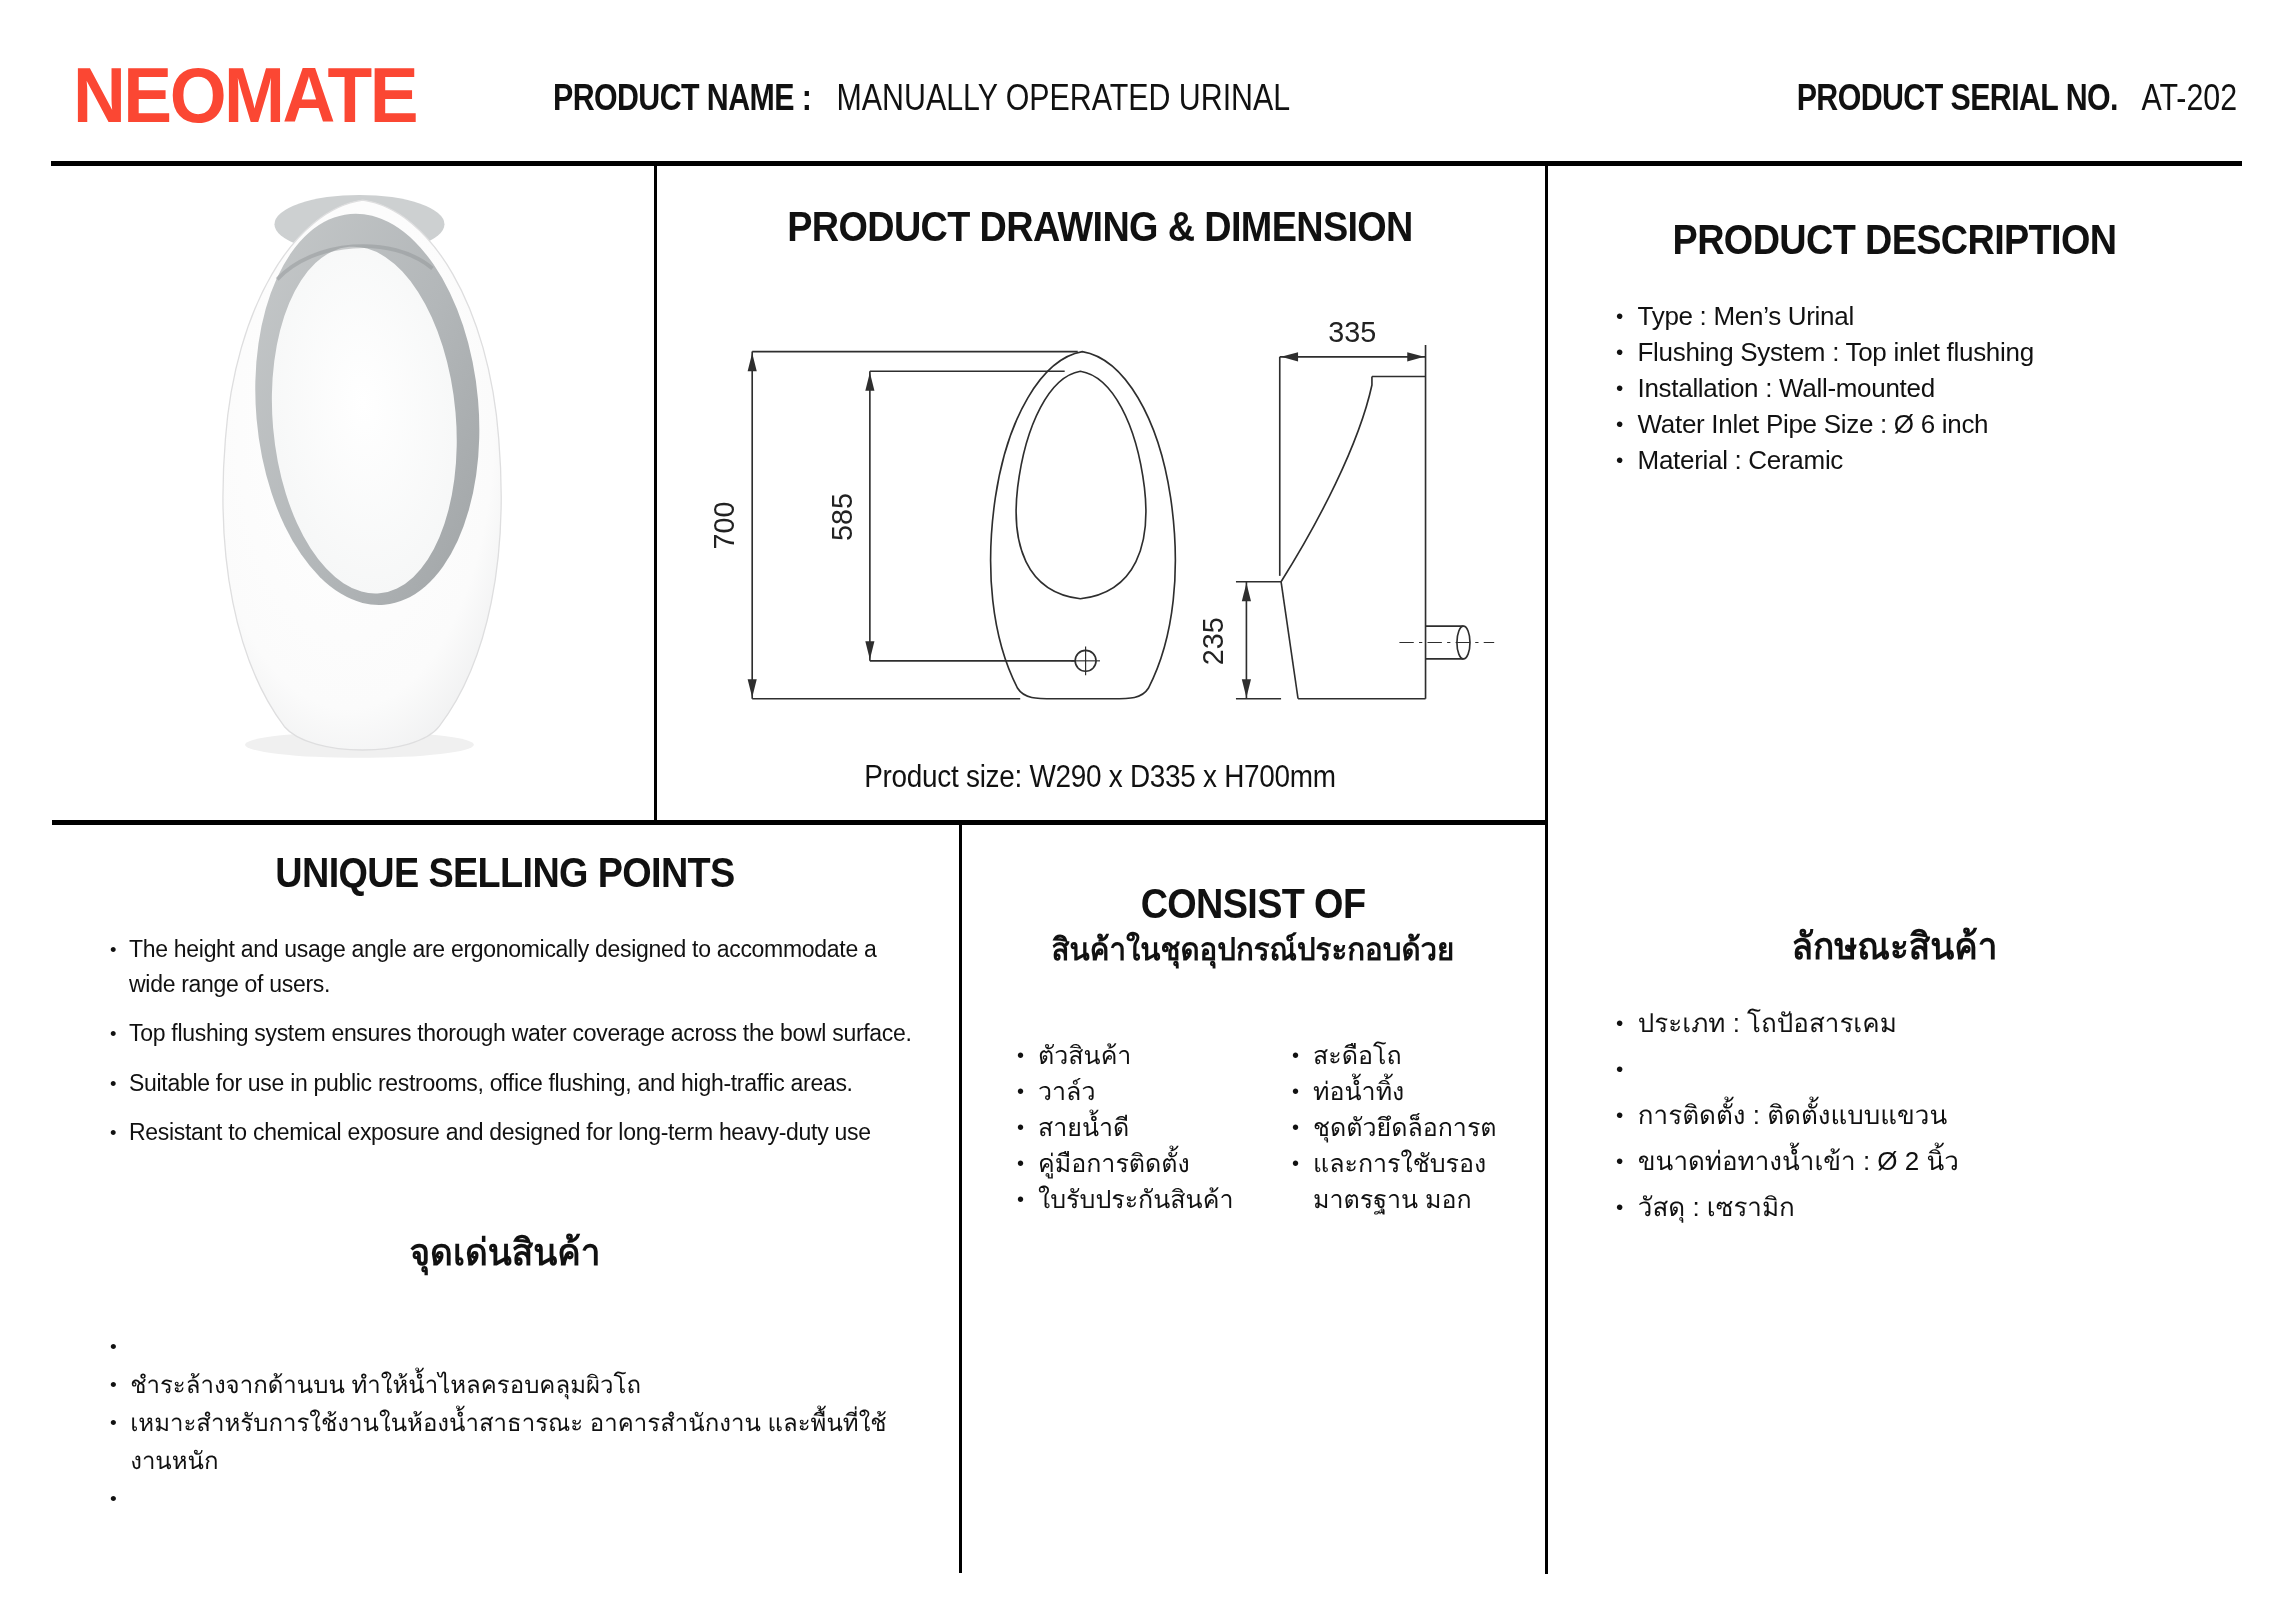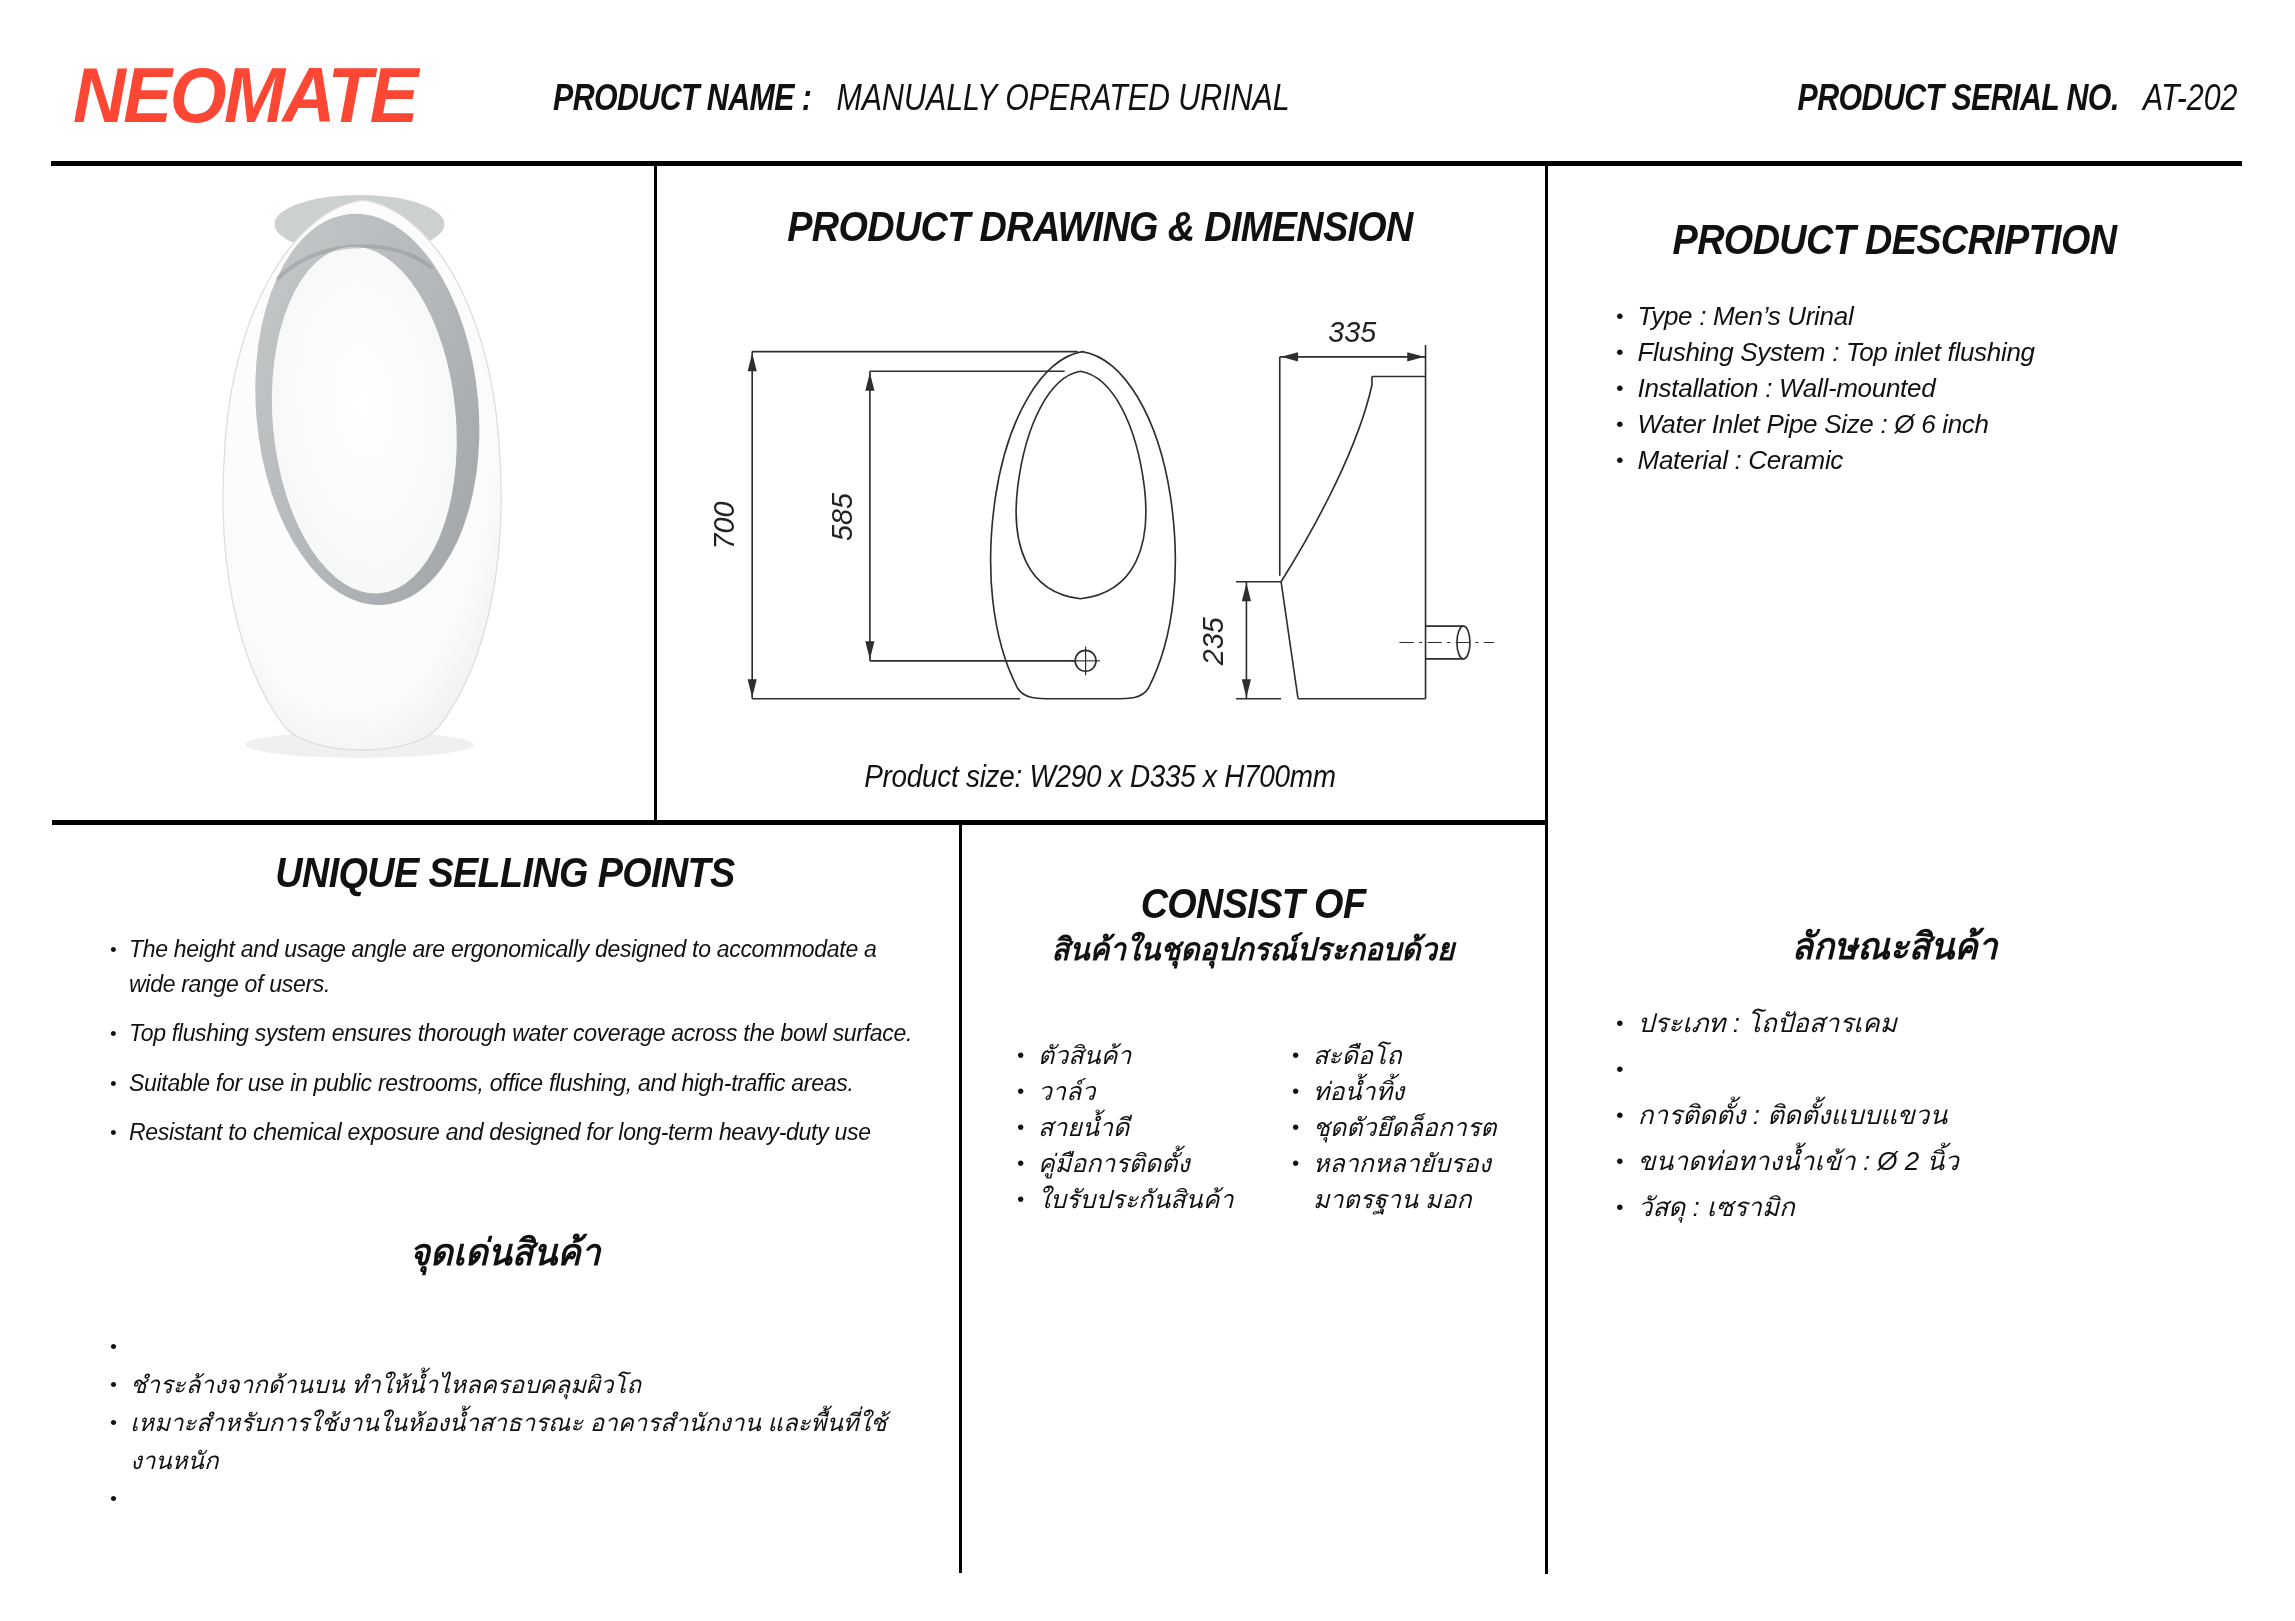--- a/index.html
+++ b/index.html
@@ -10,7 +10,6 @@
     font-family:"Liberation Sans", sans-serif;
     color:#111;
     overflow:hidden;
-    font-style:italic;
   }
   .abs{position:absolute;}
   .rule{position:absolute;background:#000;}

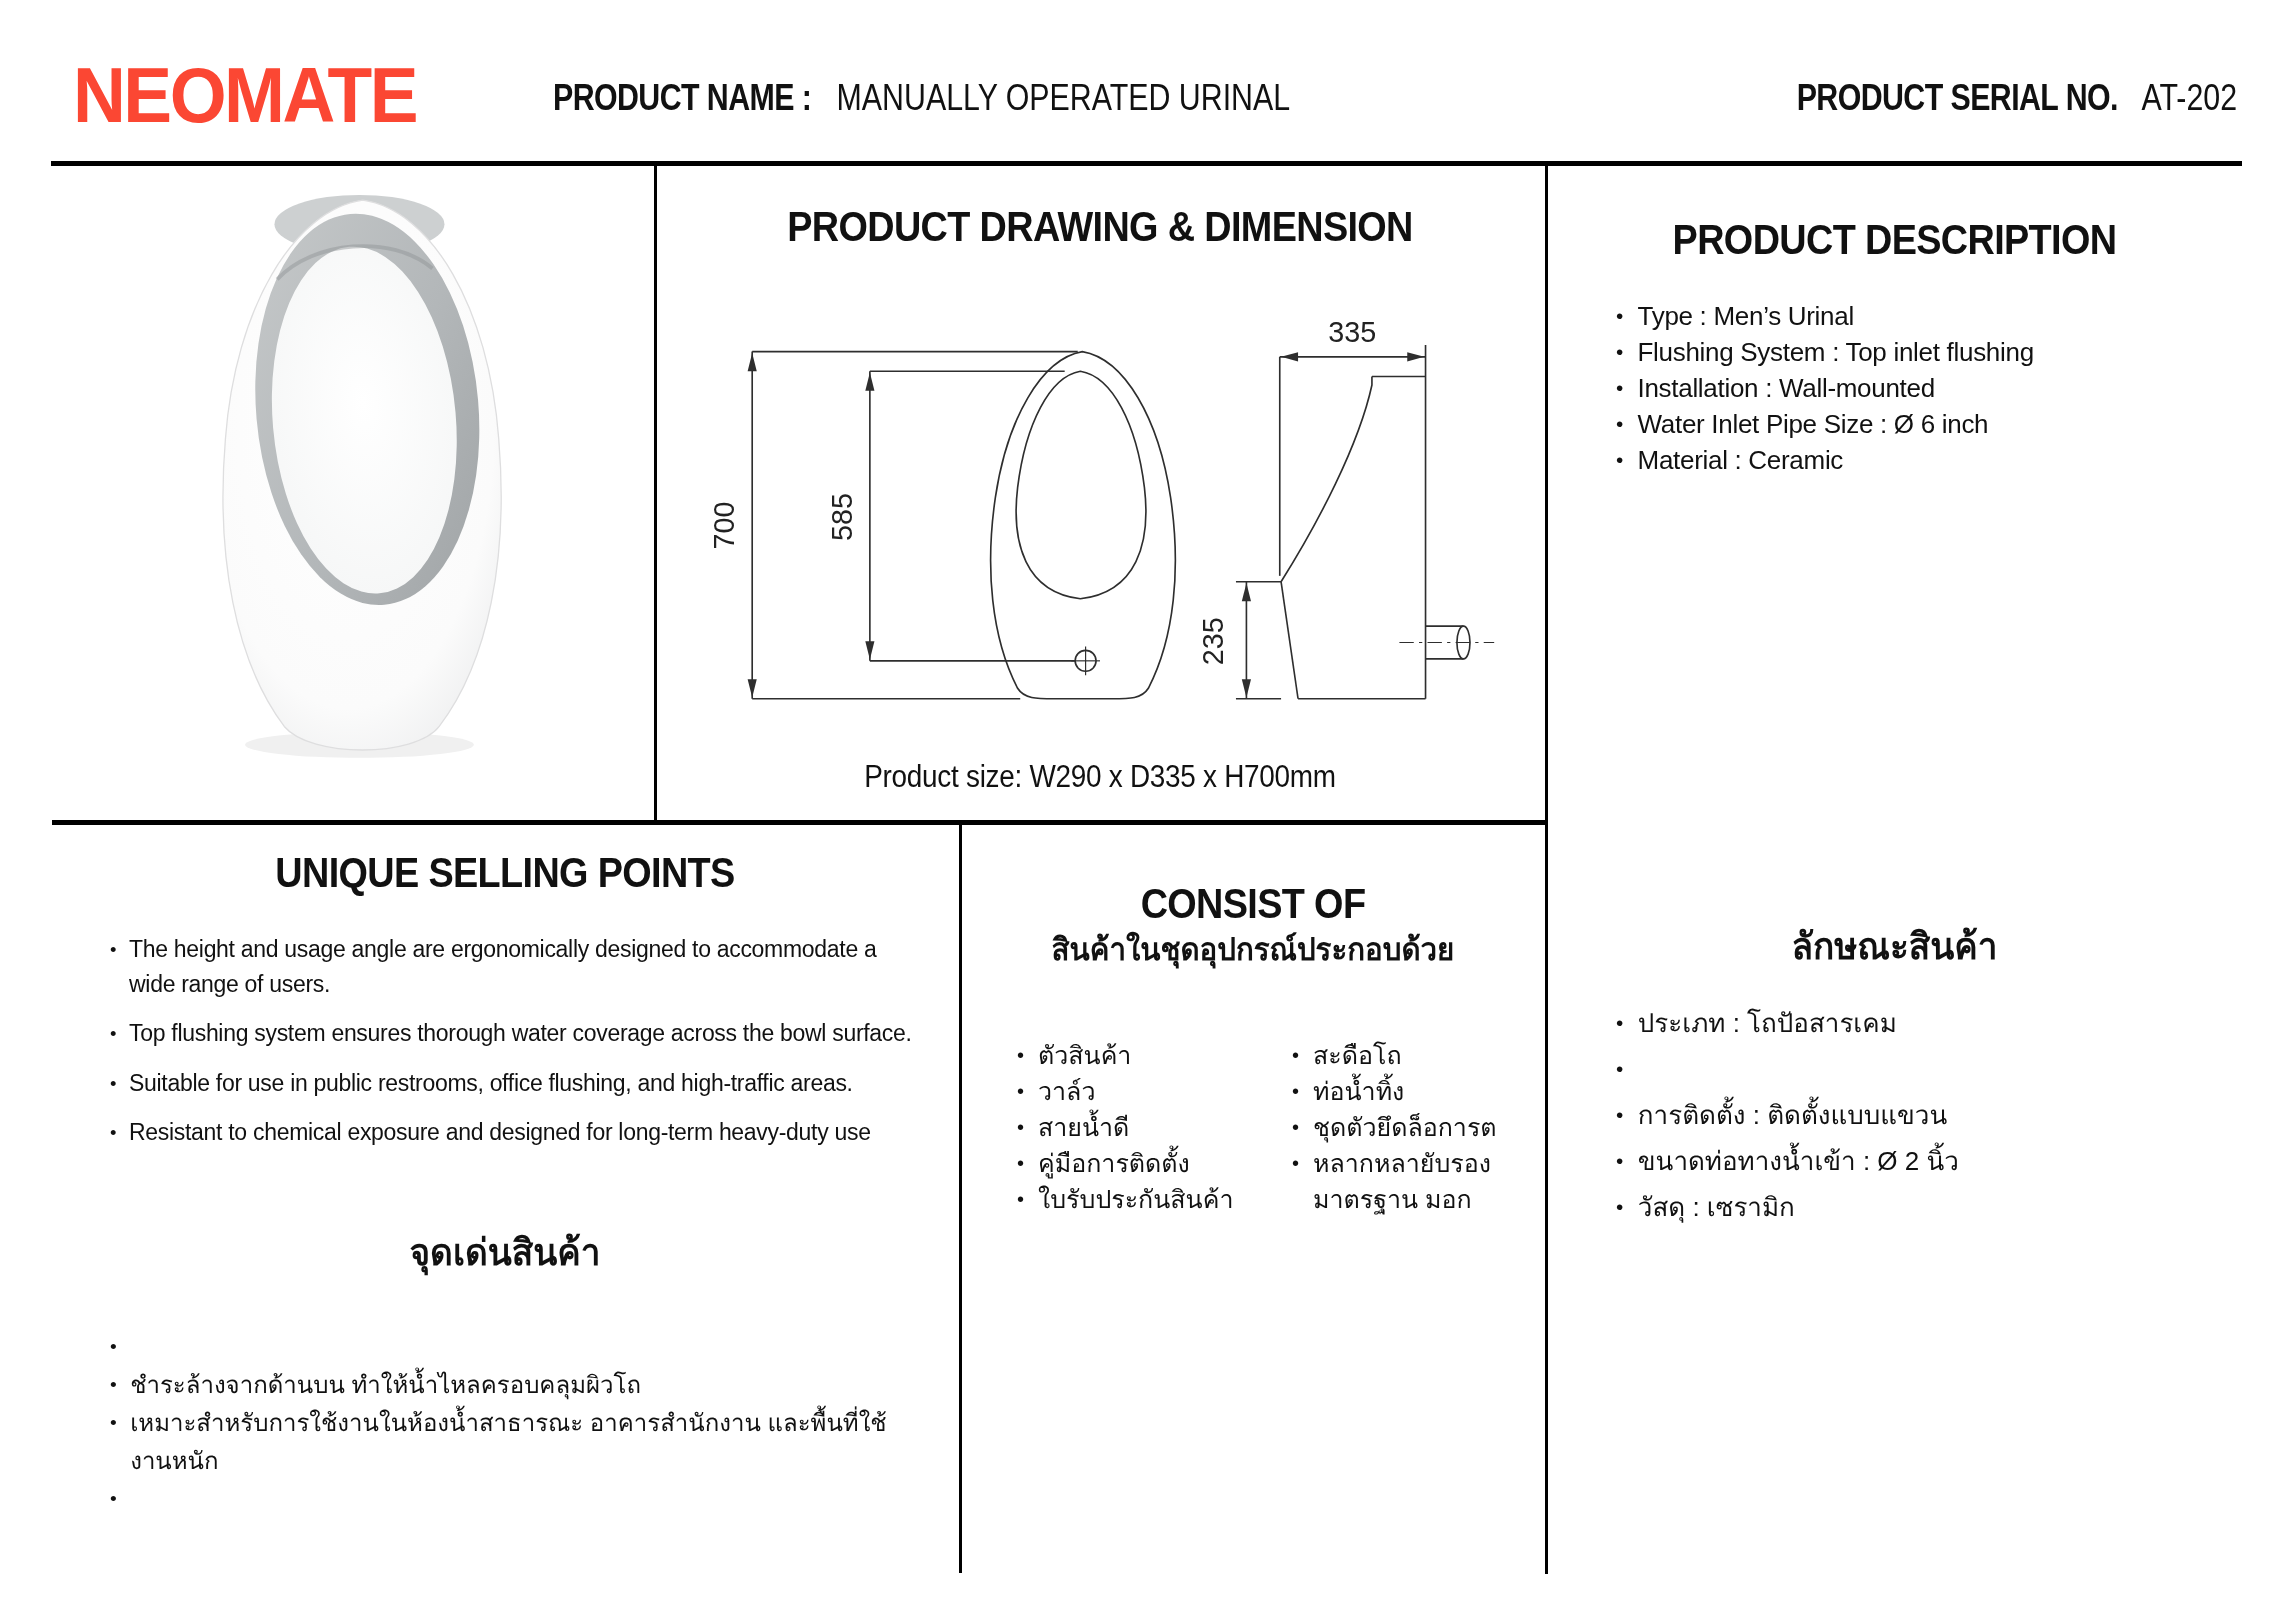--- a/index.html
+++ b/index.html
@@ -291,7 +291,7 @@
 
       <li>
         <span class="dot">•</span>
-        <span>หลากหลายับรอง มาตรฐาน มอก</span>
+        <span>และการใชับรอง มาตรฐาน มอก</span>
       </li>
     </ul>
 

